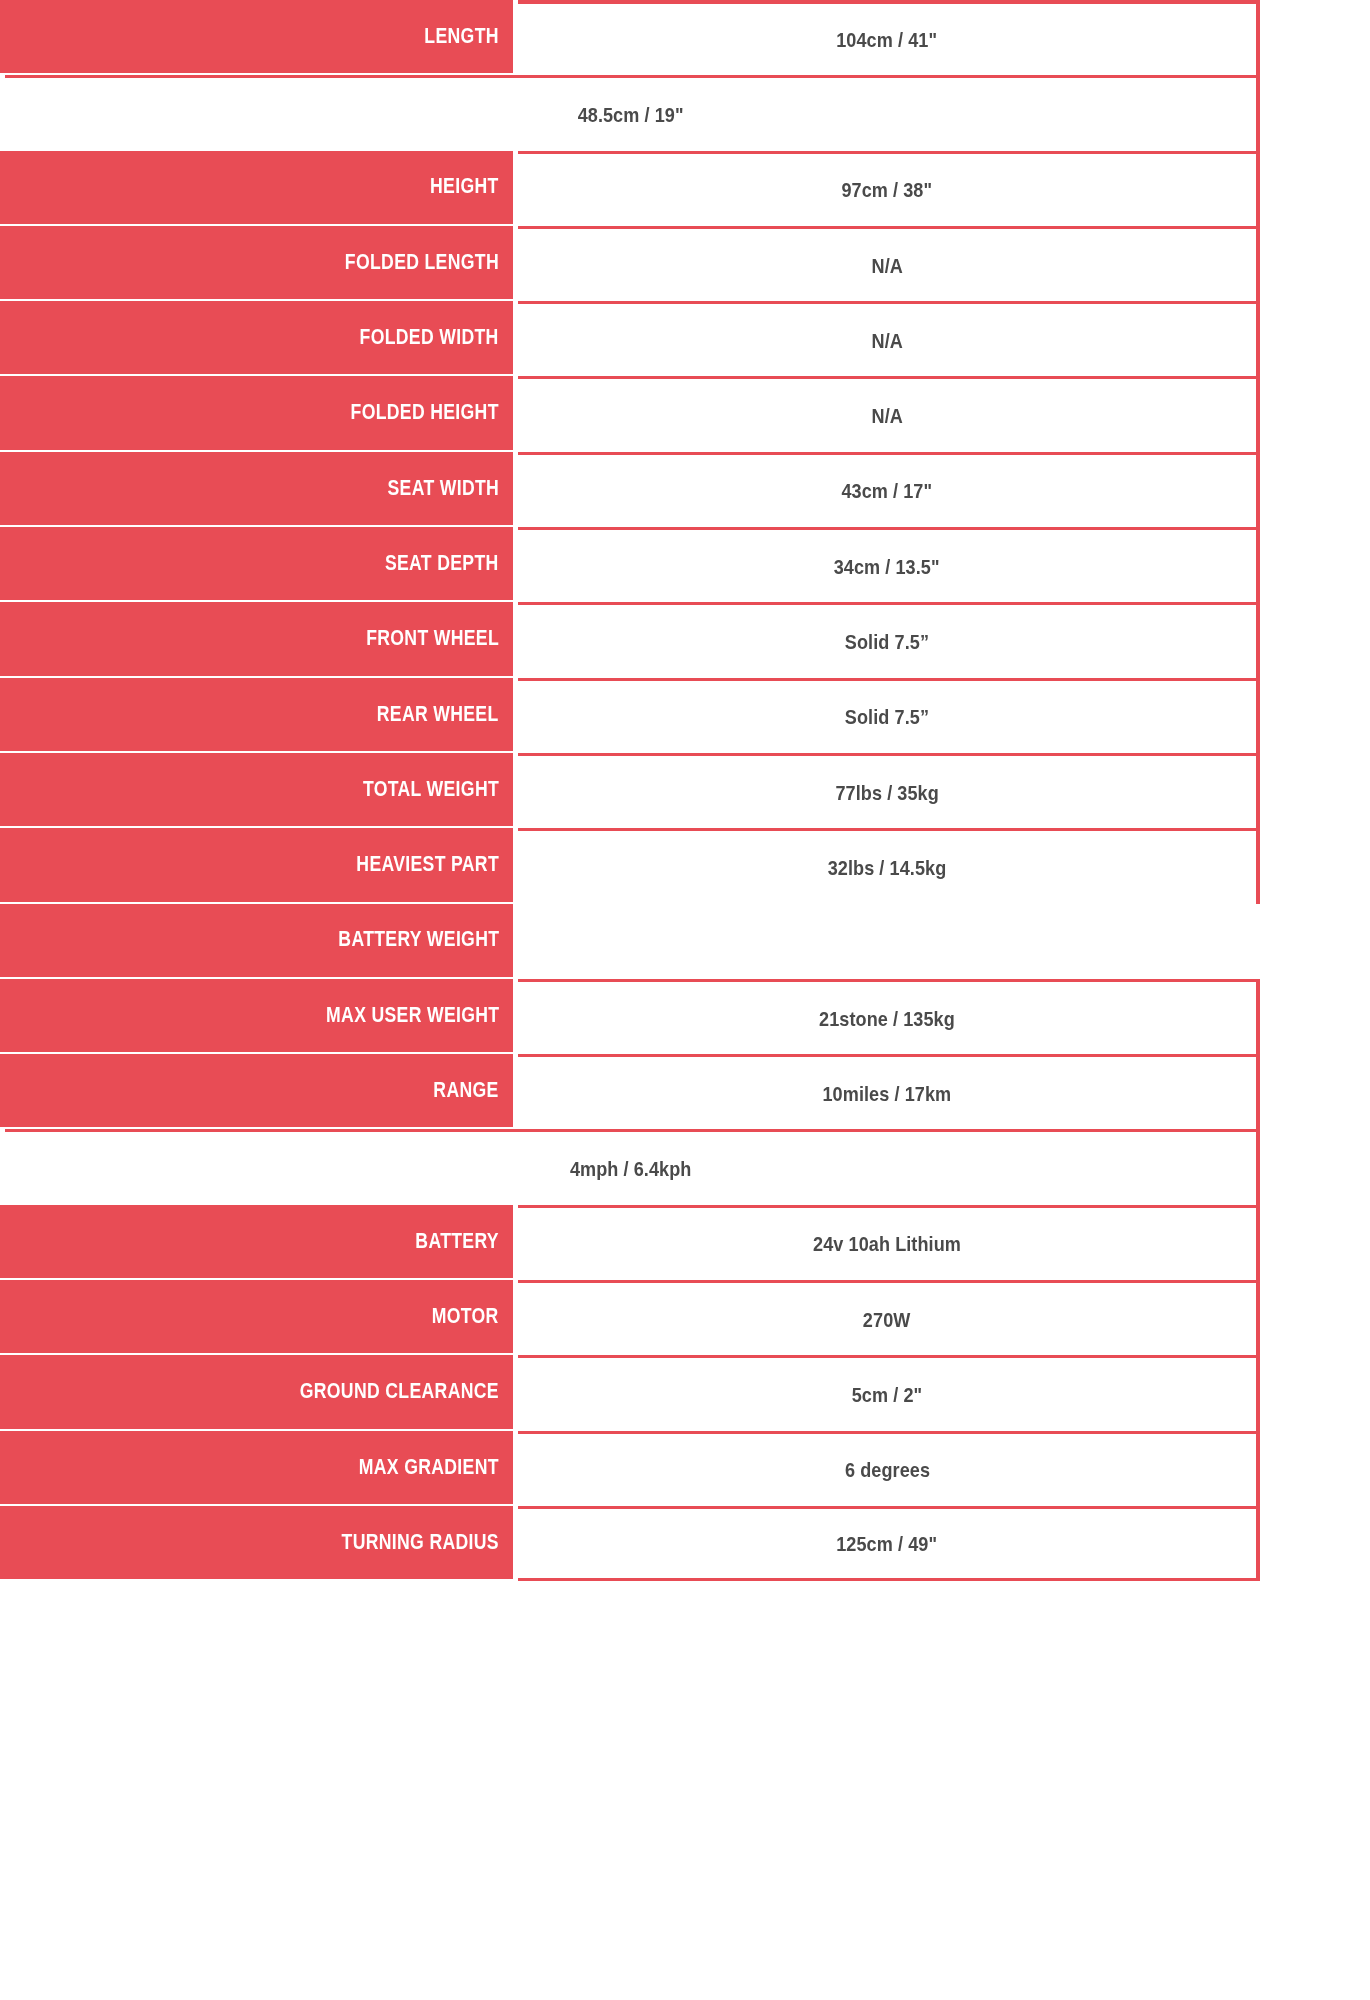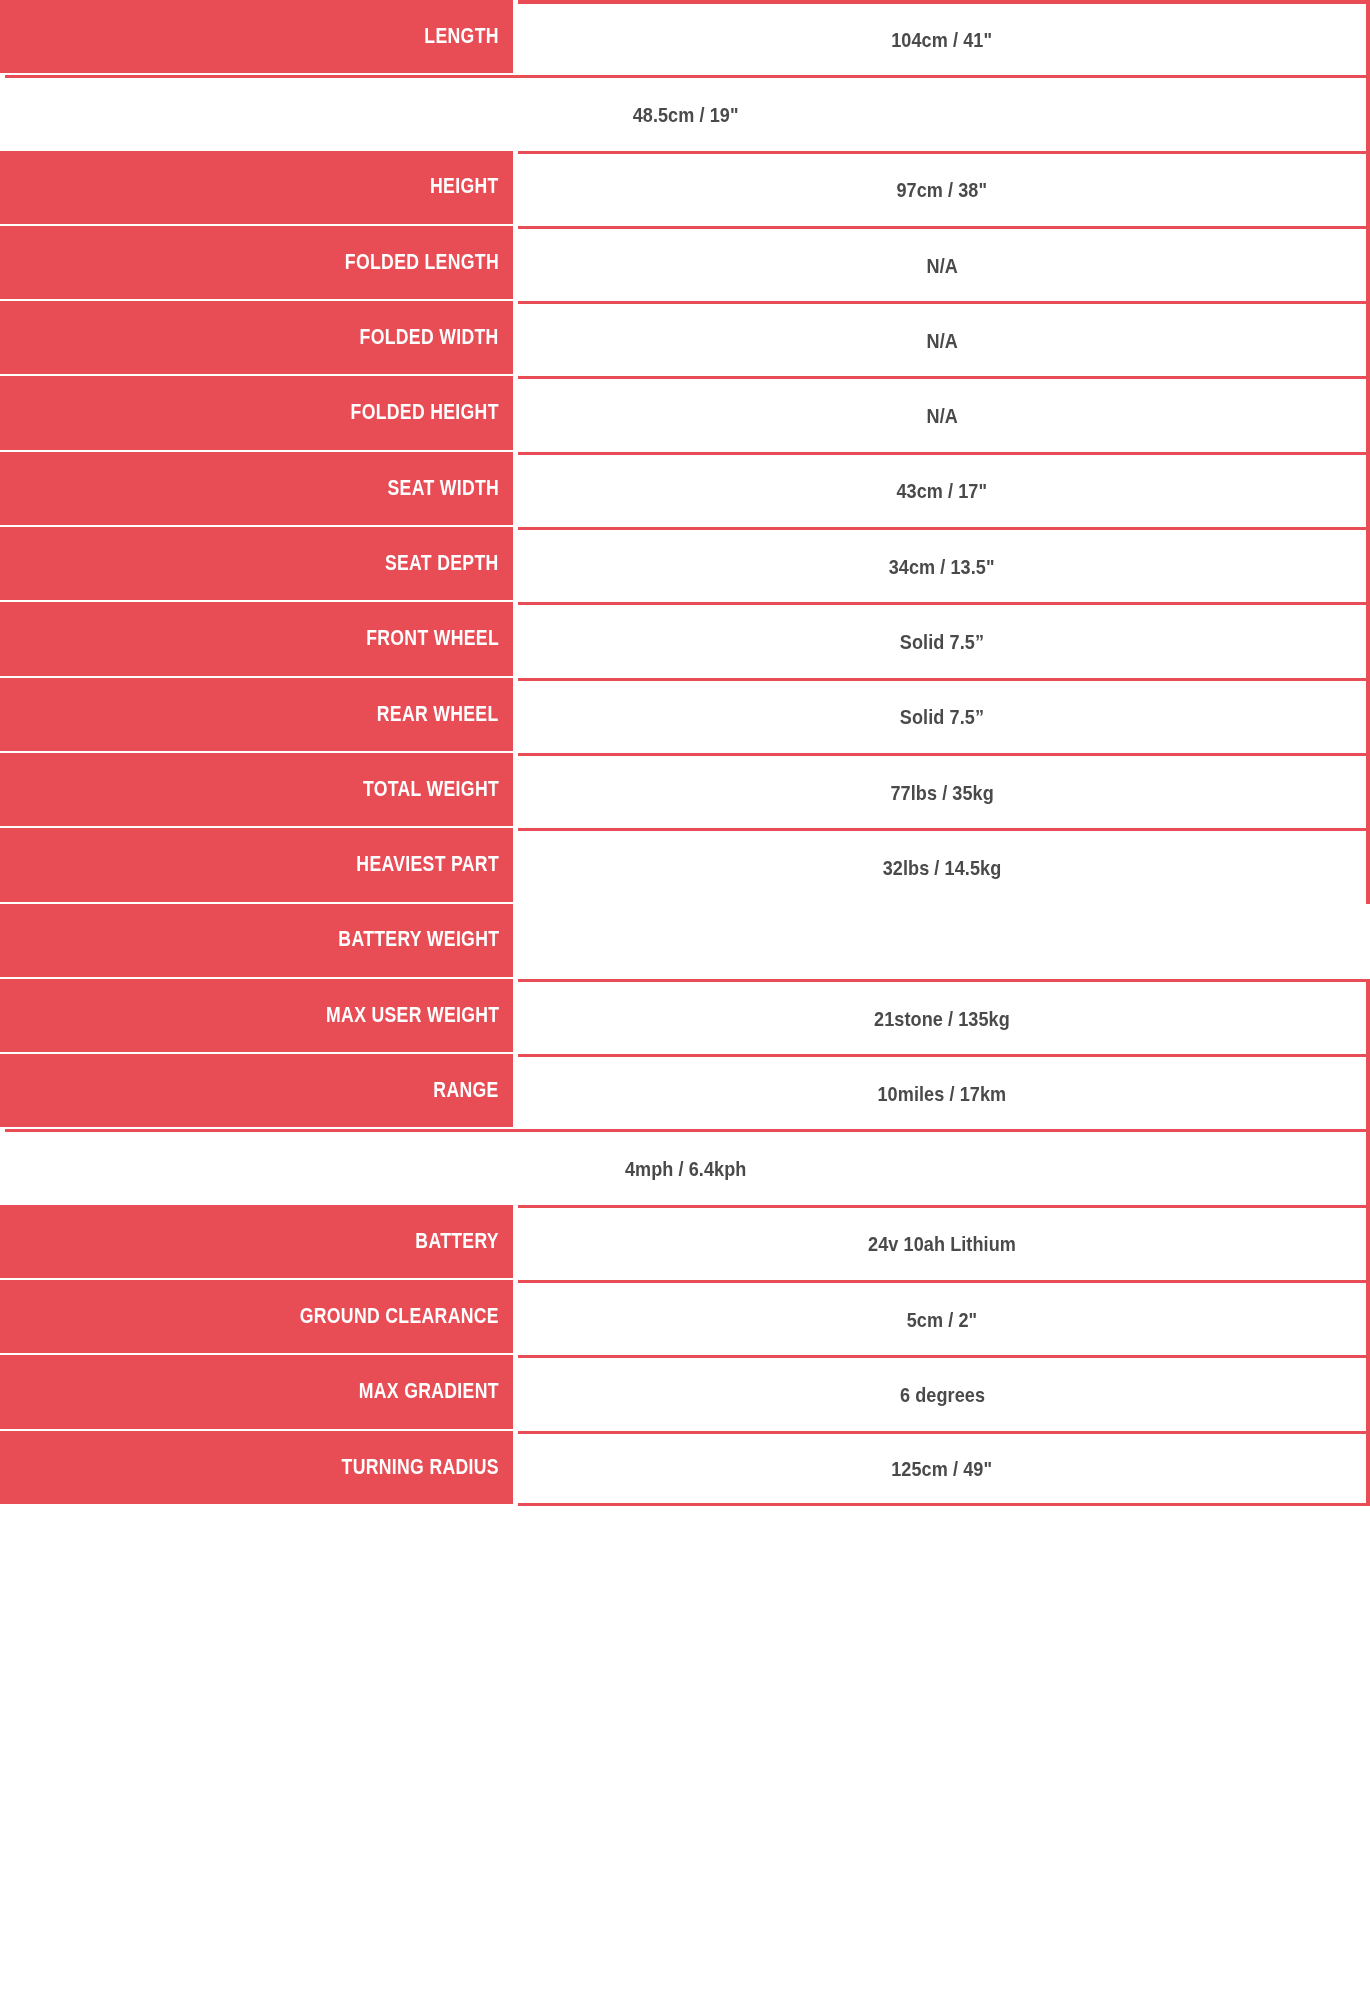--- a/index.html
+++ b/index.html
@@ -20,7 +20,7 @@
   .spec-row {
     display:flex;
     align-items:stretch;
-    width:1370px;
+    width:1260px;
     height:75.3px;
     justify-content:space-between;
   }

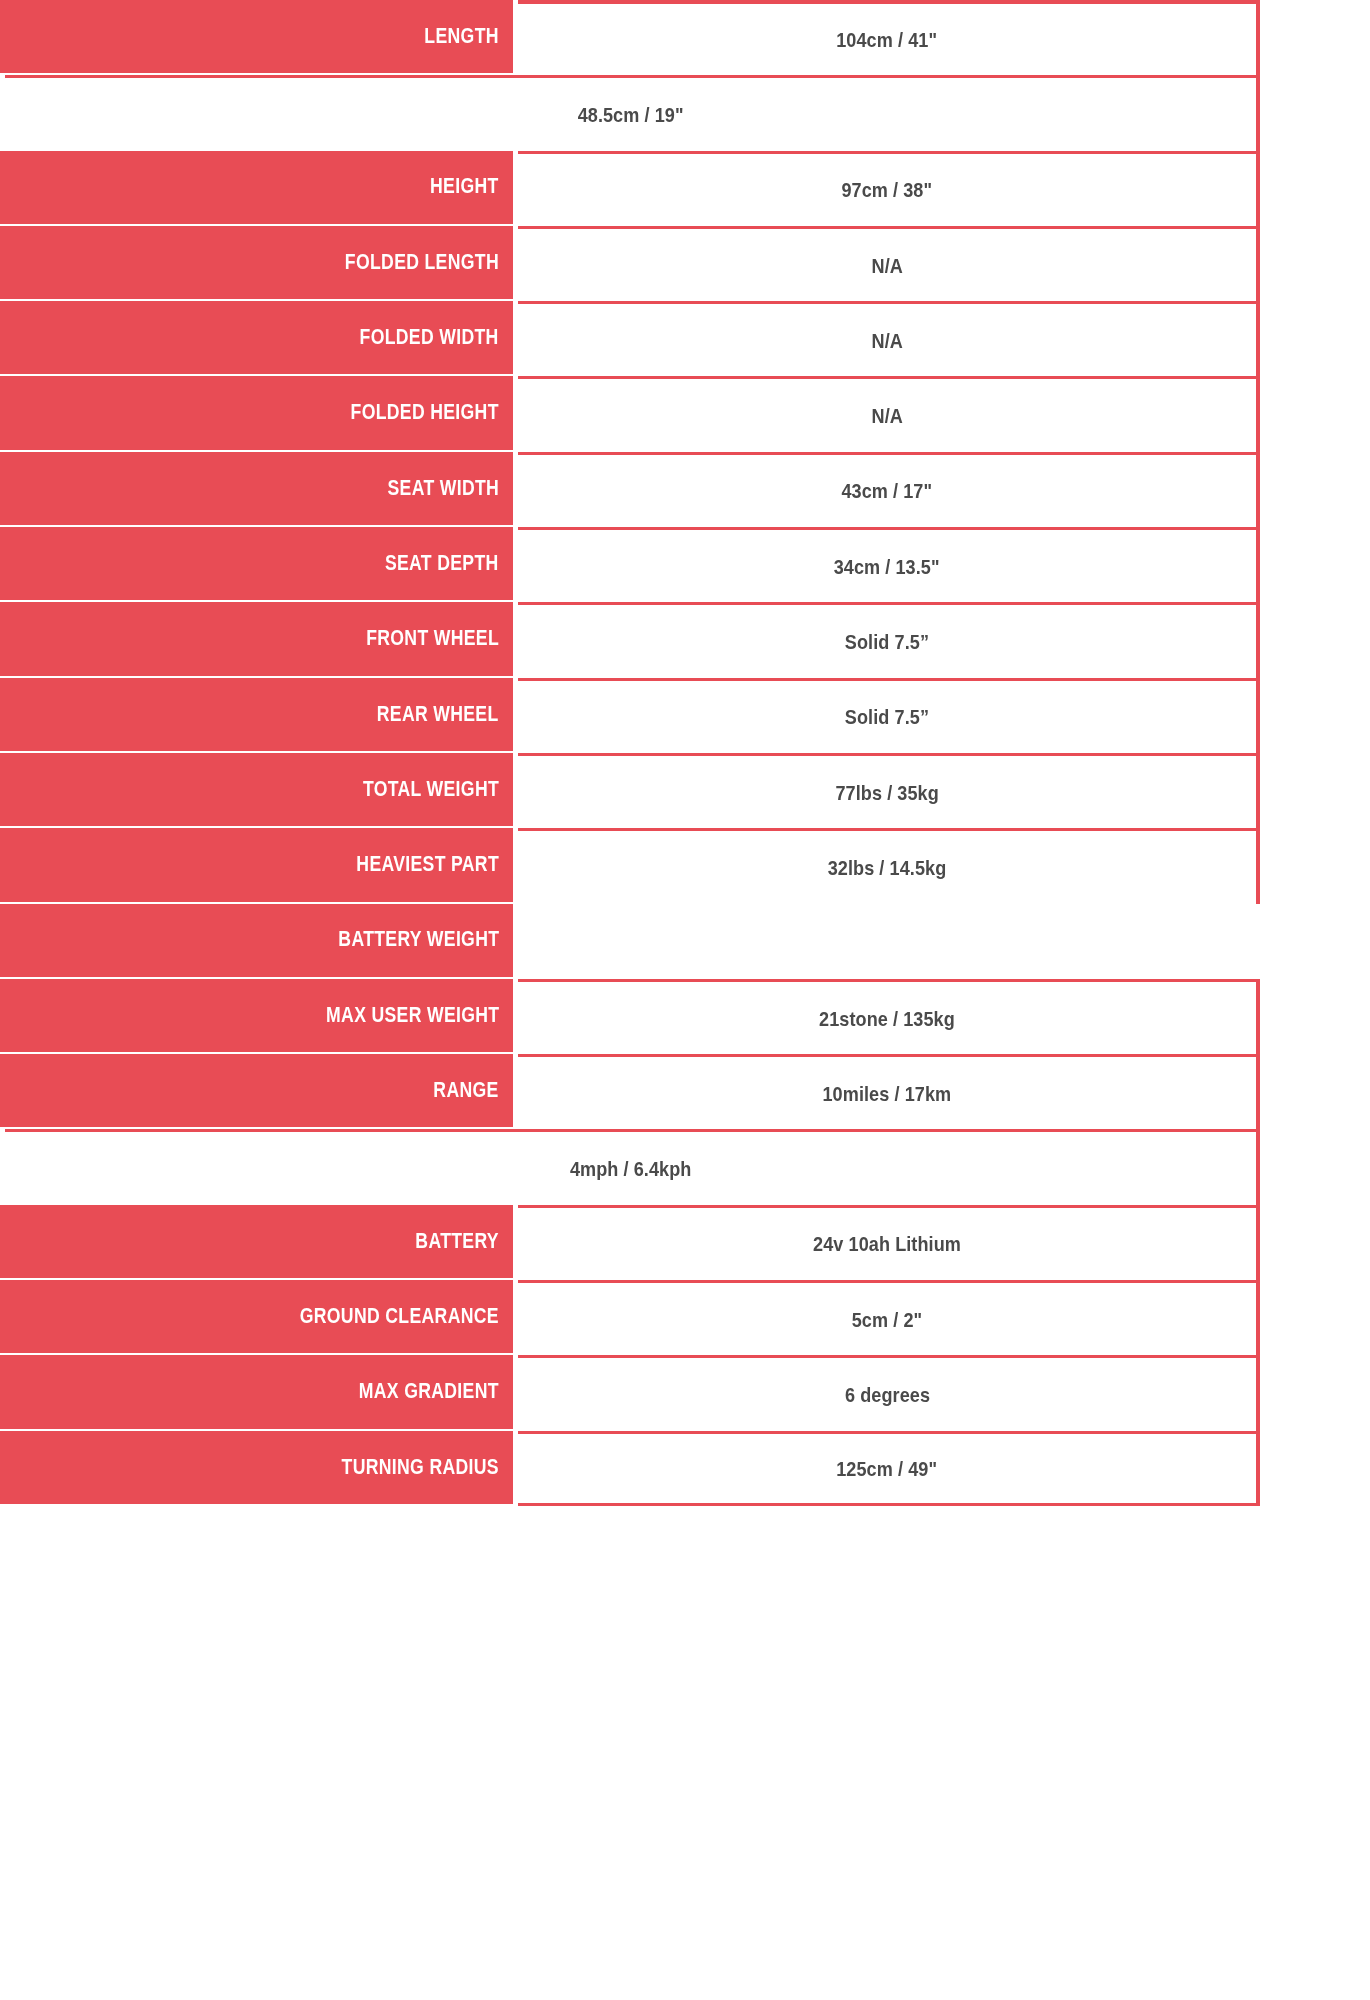--- a/index.html
+++ b/index.html
@@ -236,6 +236,15 @@
     </div>
     <div class="spec-row">
       <div class="label-cell">
+        <span class="label-text">MOTOR</span>
+      </div>
+      <div class="col-gap"></div>
+      <div class="value-cell">
+        <span class="value-text">270W</span>
+      </div>
+    </div>
+    <div class="spec-row">
+      <div class="label-cell">
         <span class="label-text">GROUND CLEARANCE</span>
       </div>
       <div class="col-gap"></div>

